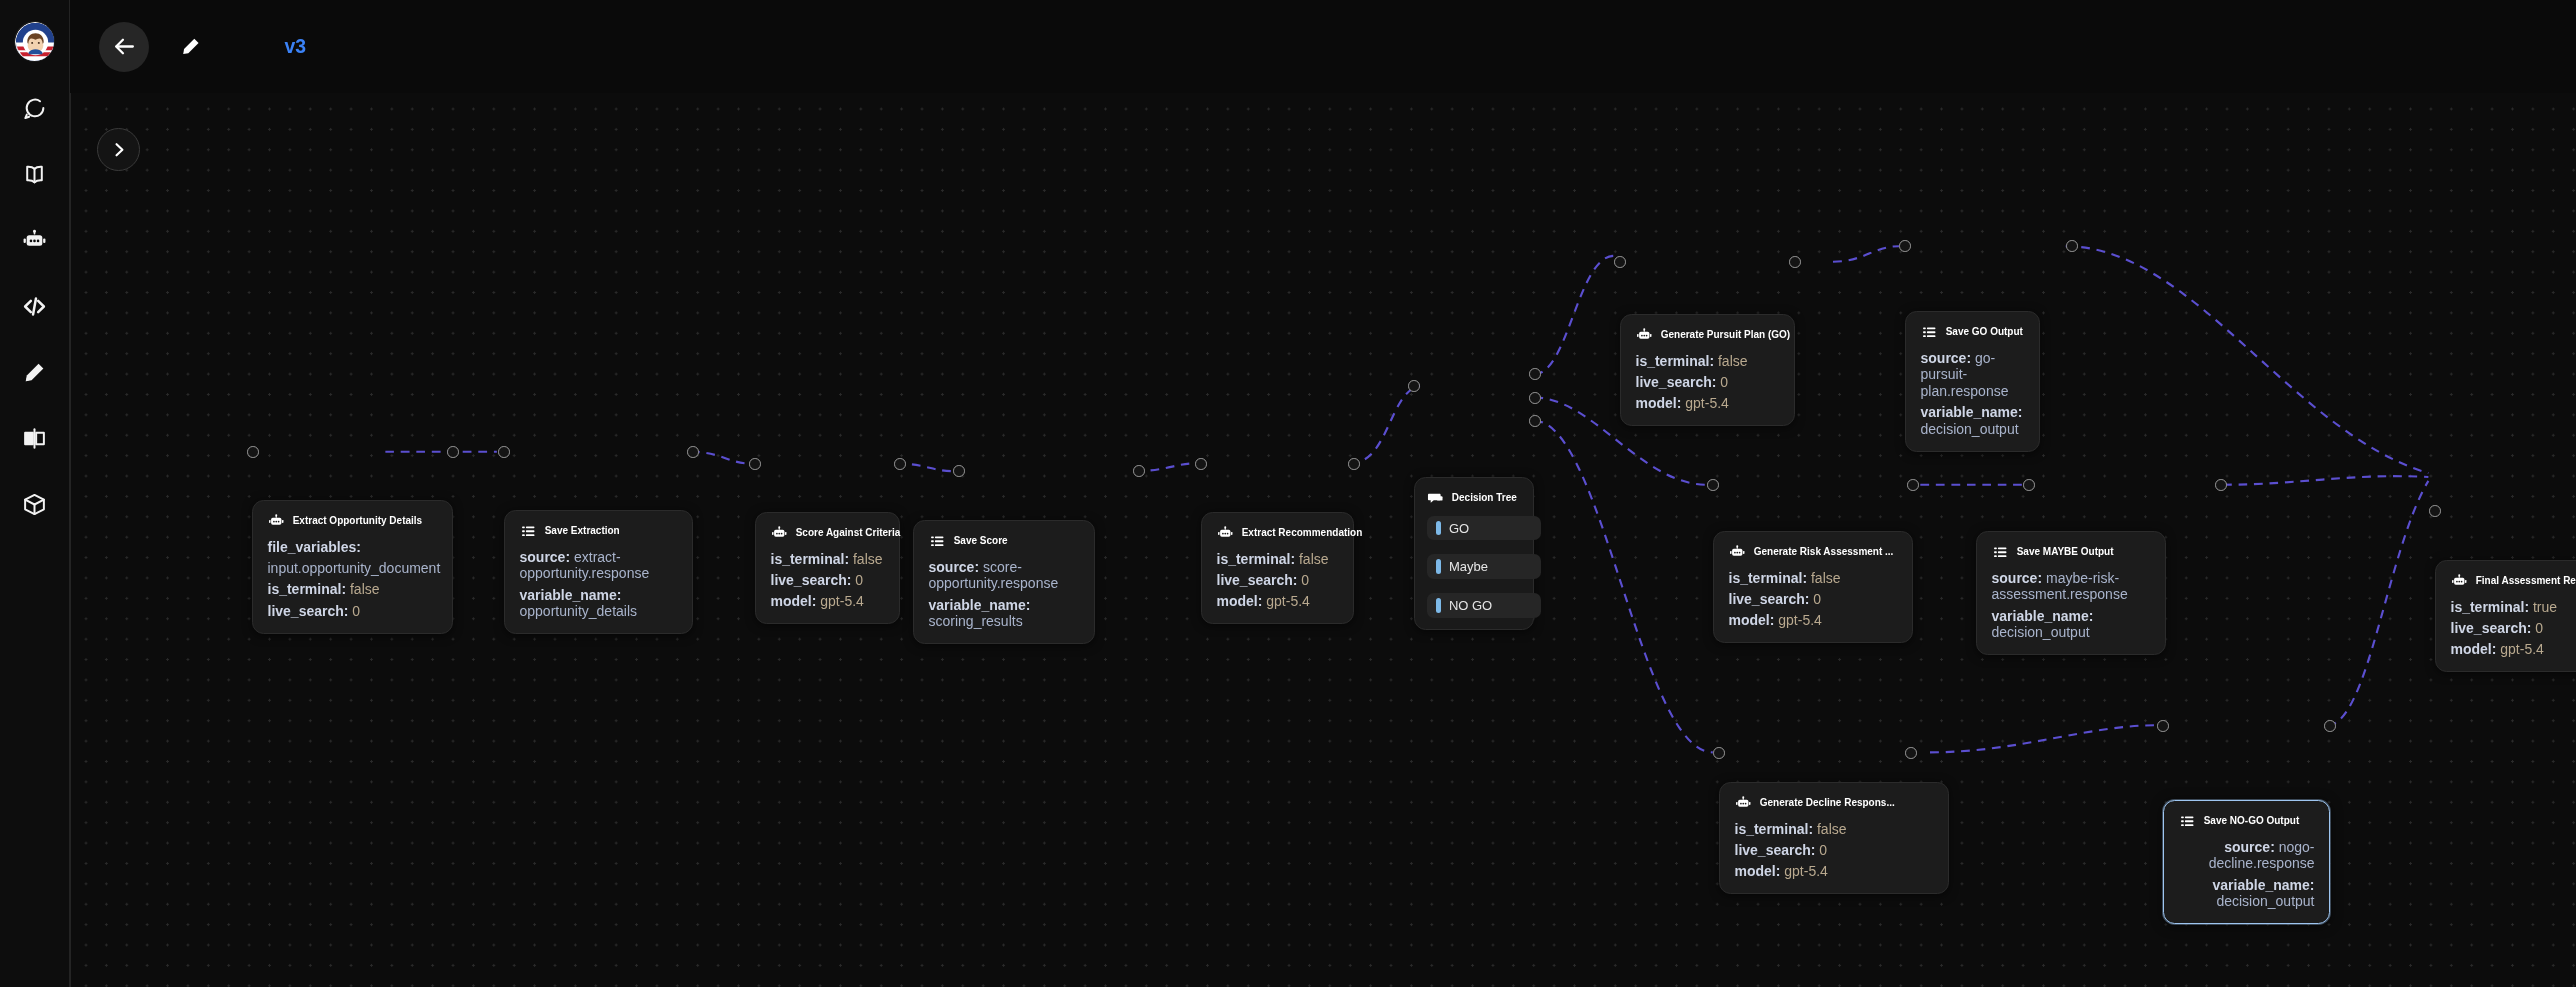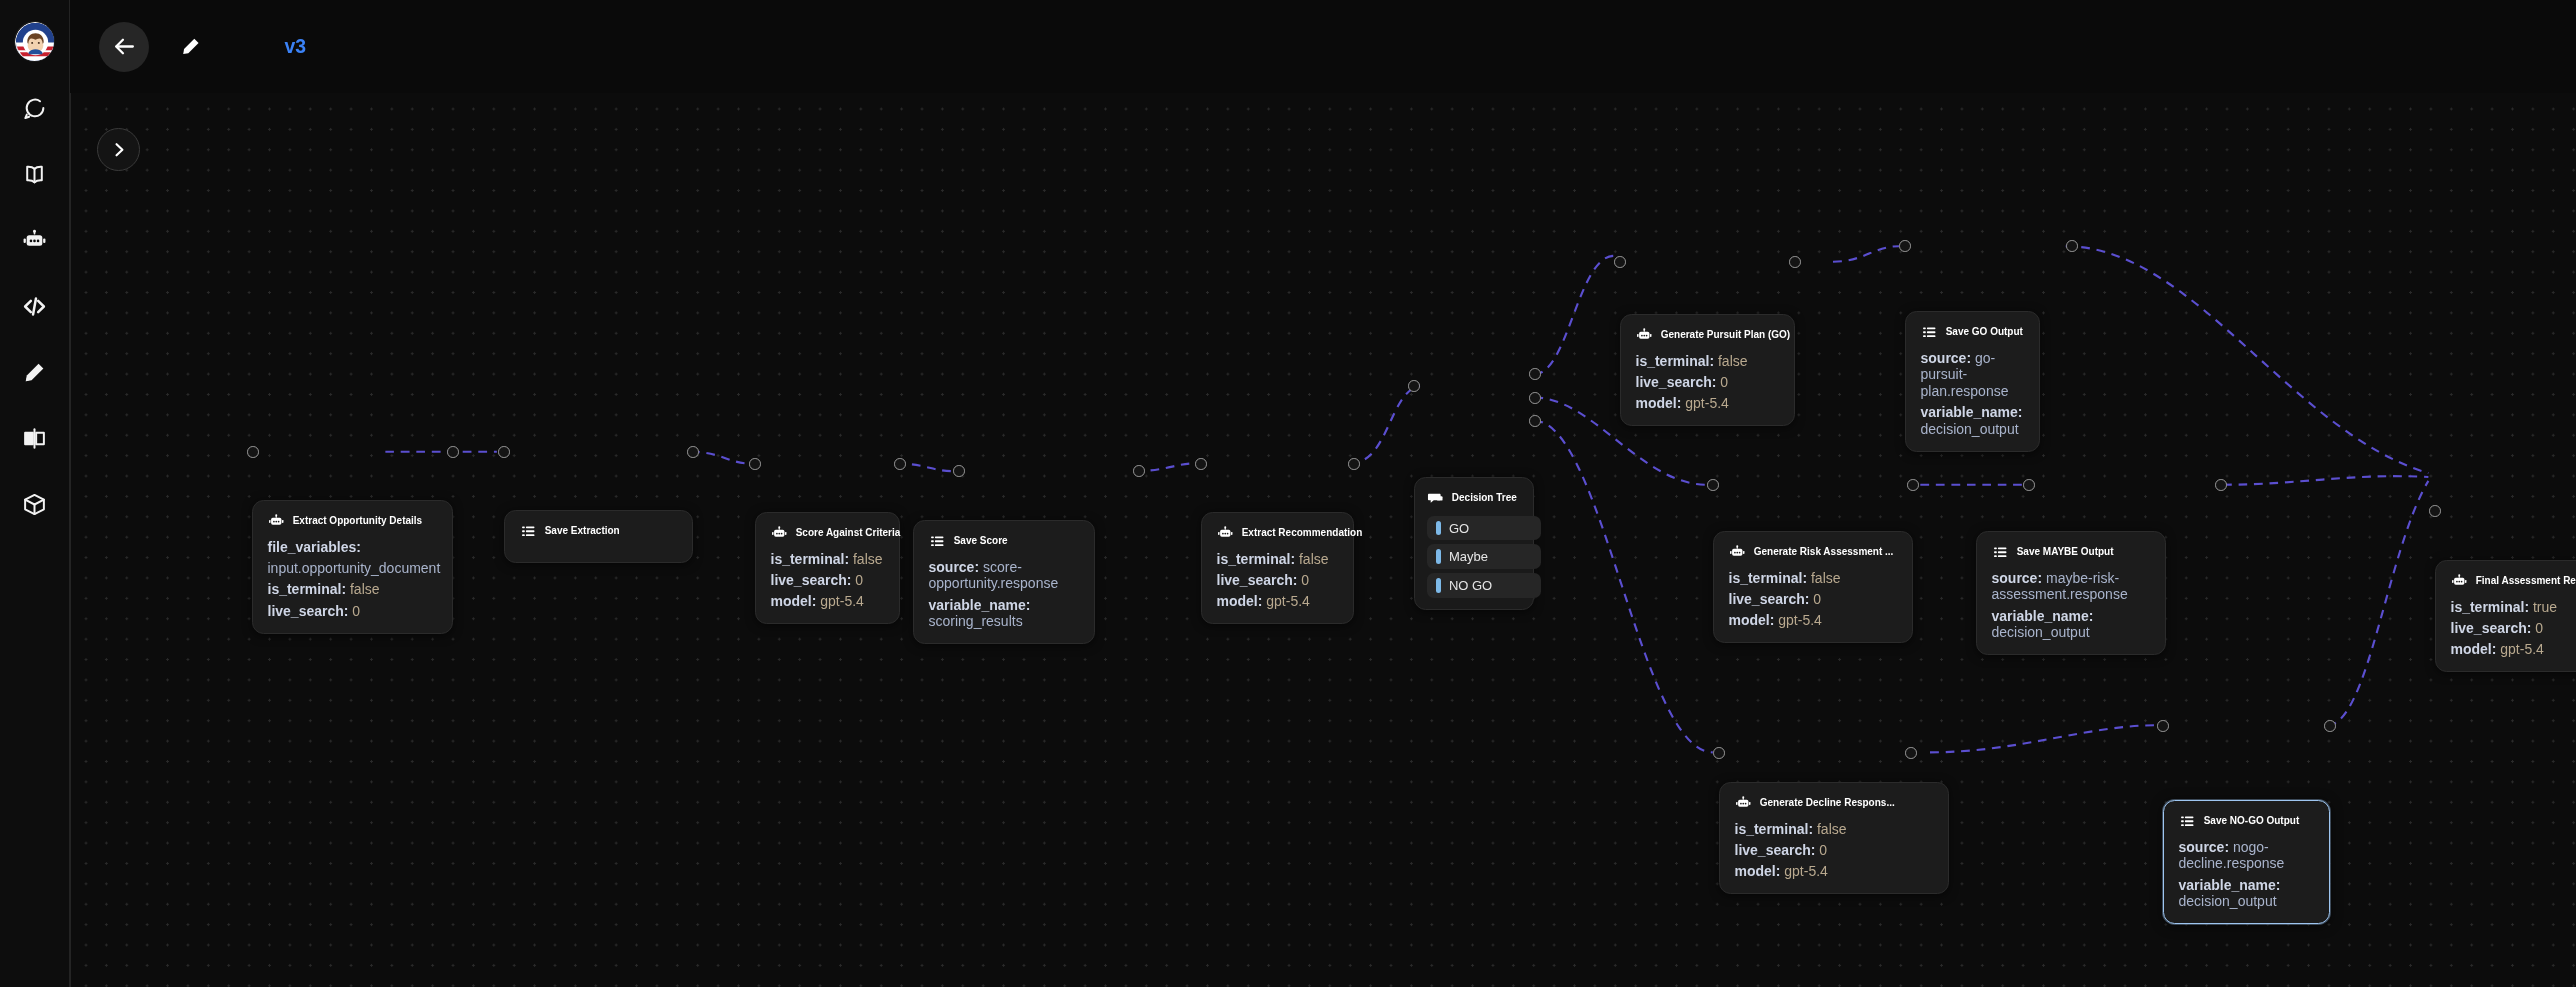--- a/index.html
+++ b/index.html
@@ -131,7 +131,7 @@
 
   
   .node.decision { padding: 11.6px 11.6px 11.6px 11.6px; background: #1a1a1a; }
-  .dt-options { display: flex; flex-direction: column; gap: 4px; }
+  .dt-options { display: flex; flex-direction: column; gap: 14px; }
   .dt-option {
     background: #262626; border-radius: 6.8px;
     padding: 4.8px 9.7px; display: flex; align-items: center; gap: 7.8px;

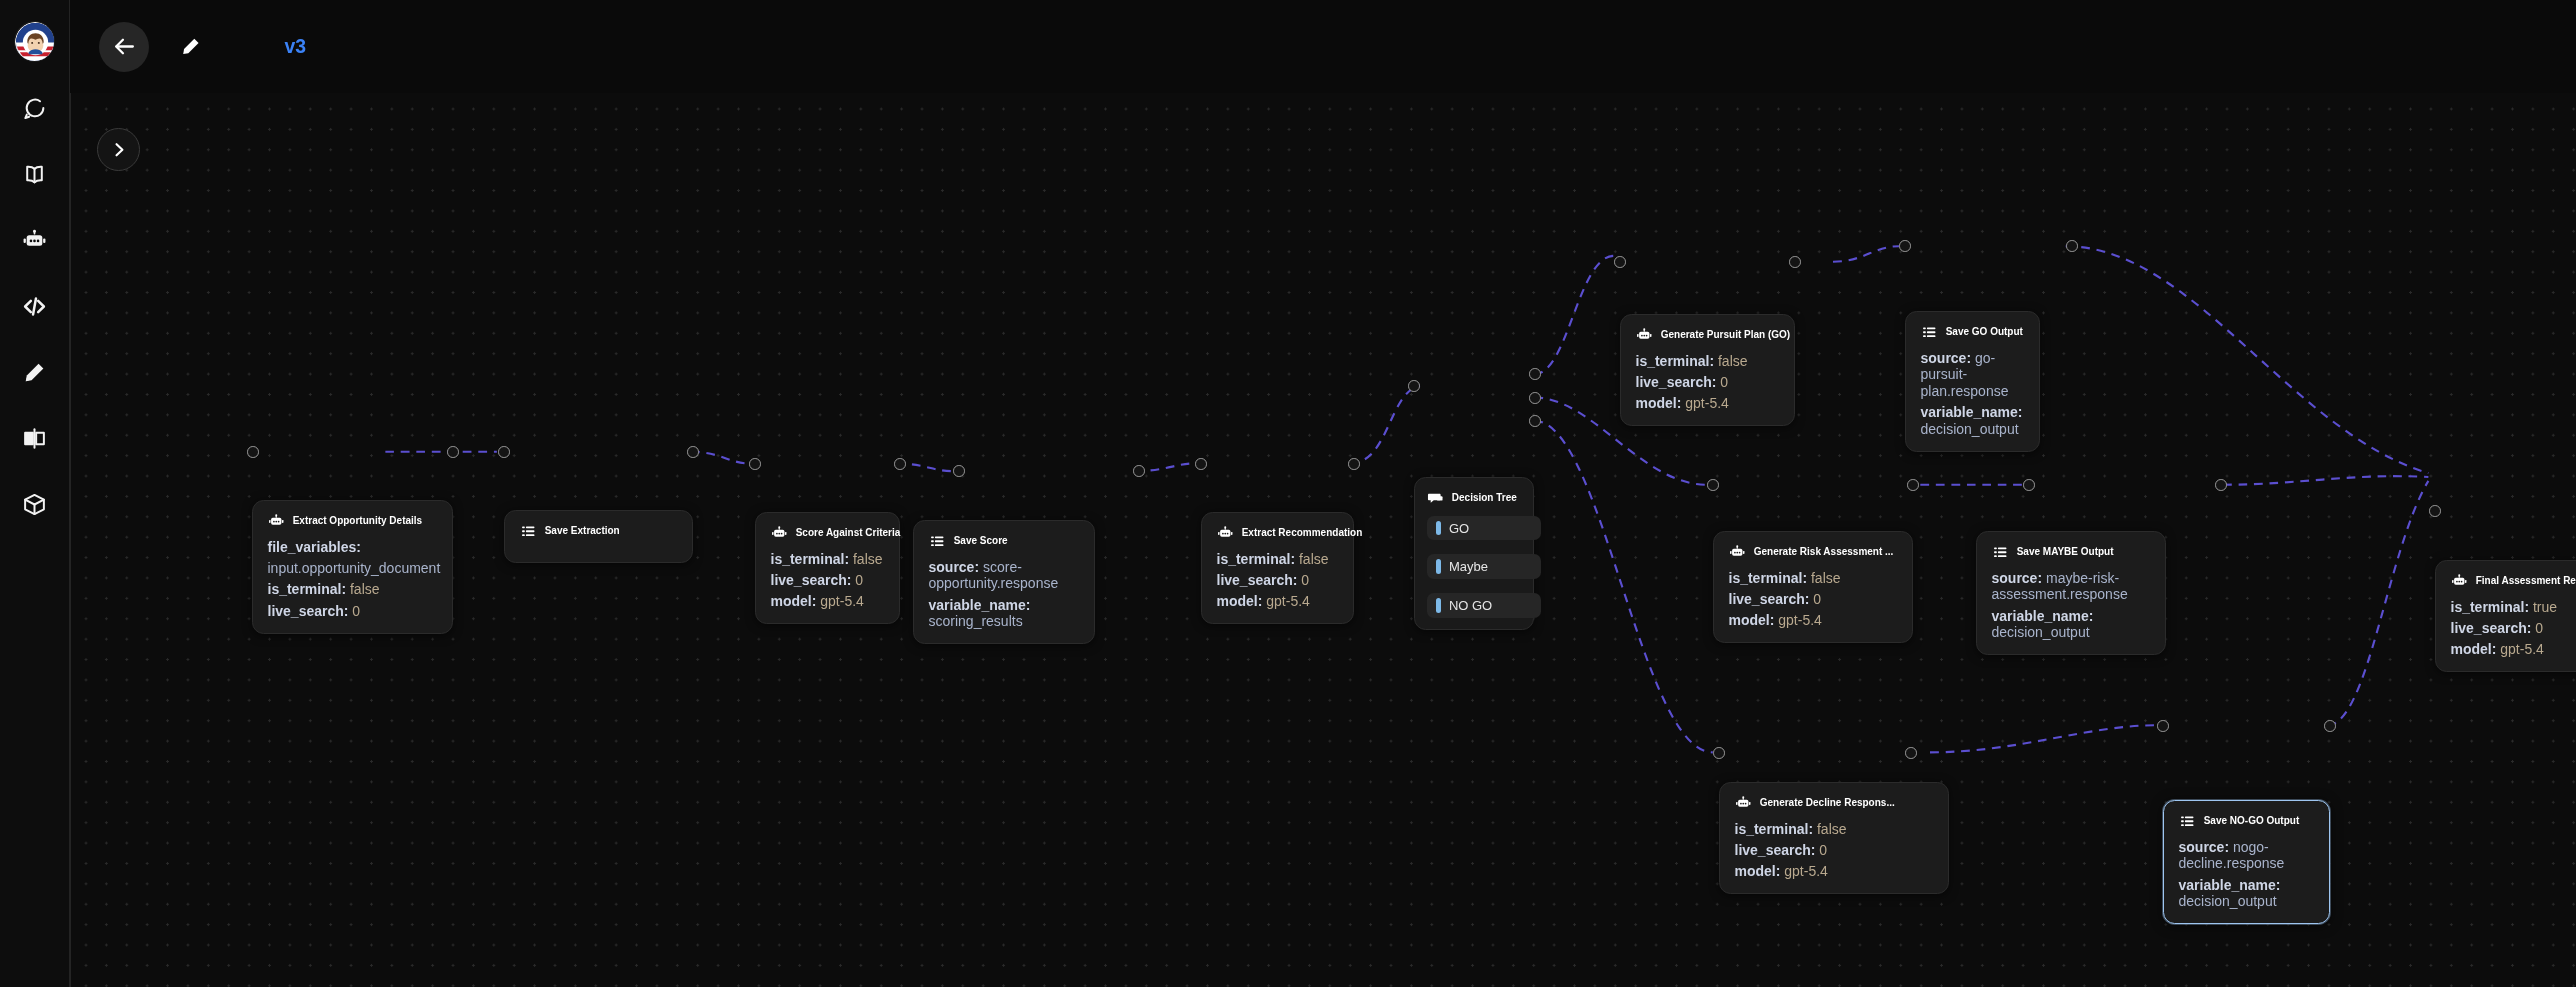--- a/index.html
+++ b/index.html
@@ -330,6 +330,10 @@
           </span>
           <span class="node-title">Save Extraction</span>
         </div>
+        <div class="node-body">
+          <div class="prop"><span class="k">source:</span> <span class="v path">extract-opportunity.response</span></div>
+          <div class="prop"><span class="k">variable_name:</span> <span class="v path">opportunity_details</span></div>
+        </div>
       </div>
       <div class="port" style="left:428px; top:353px;"></div>
       <div class="port" style="left:617px; top:353px;"></div>

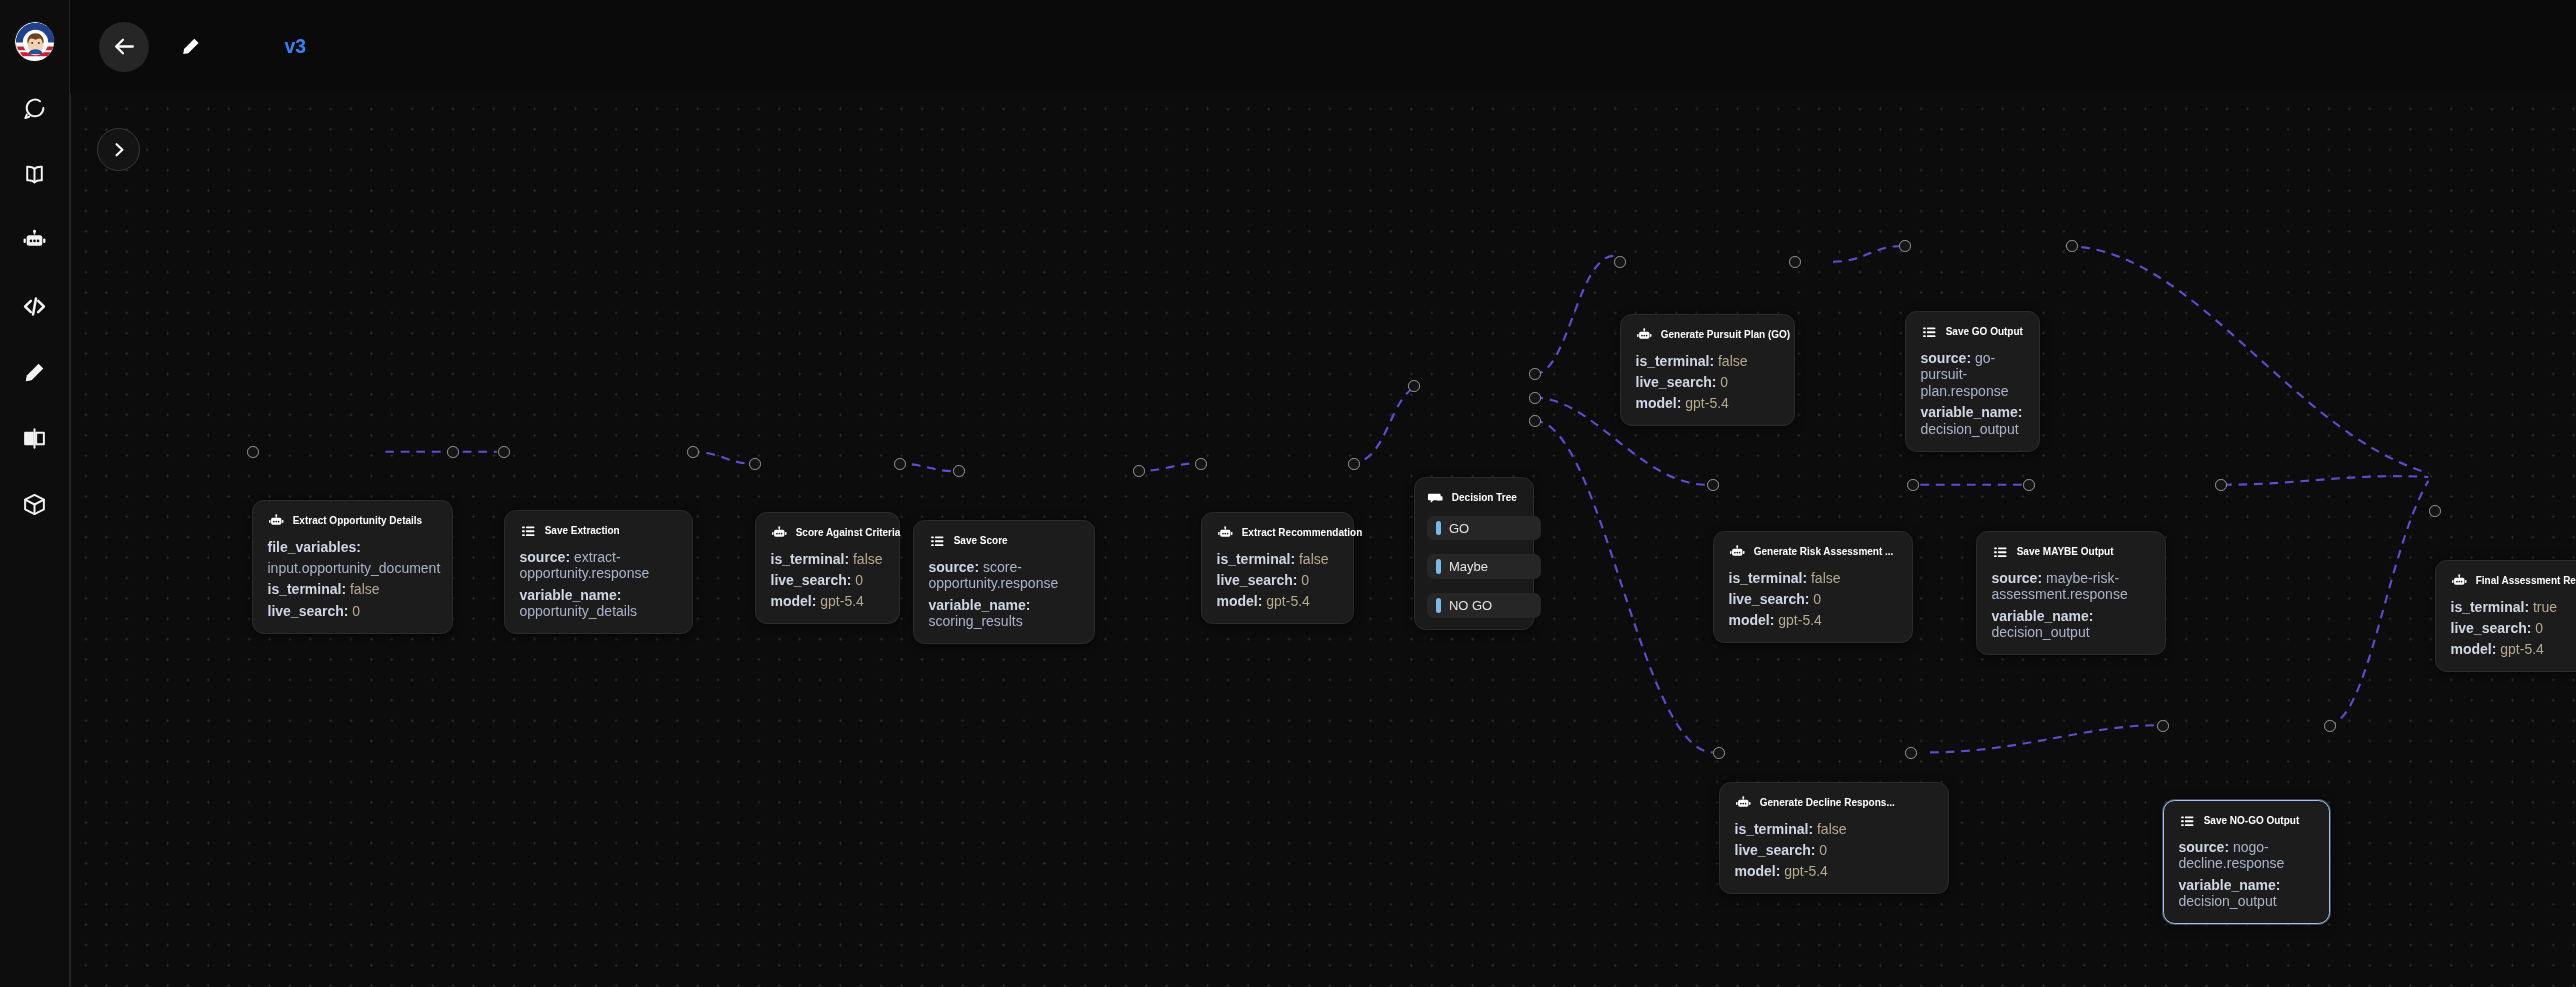--- a/index.html
+++ b/index.html
@@ -112,6 +112,7 @@
   .node.selected {
     border: 1.6px solid #9ec5f0;
     box-shadow: 0 0 0 1px rgba(158,197,240,0.35), 0 1.9px 11.6px rgba(0,0,0,0.6);
+    text-align: right;
   }
   .node-head {
     display: flex; align-items: center; gap: 8.7px;

